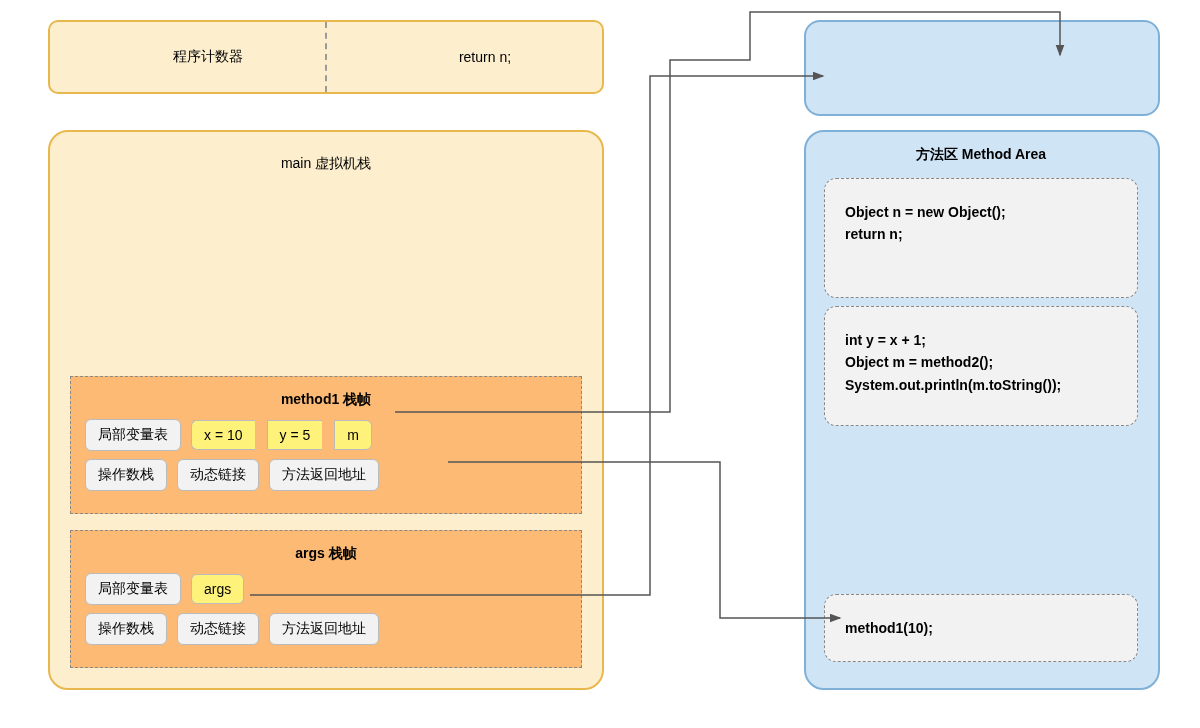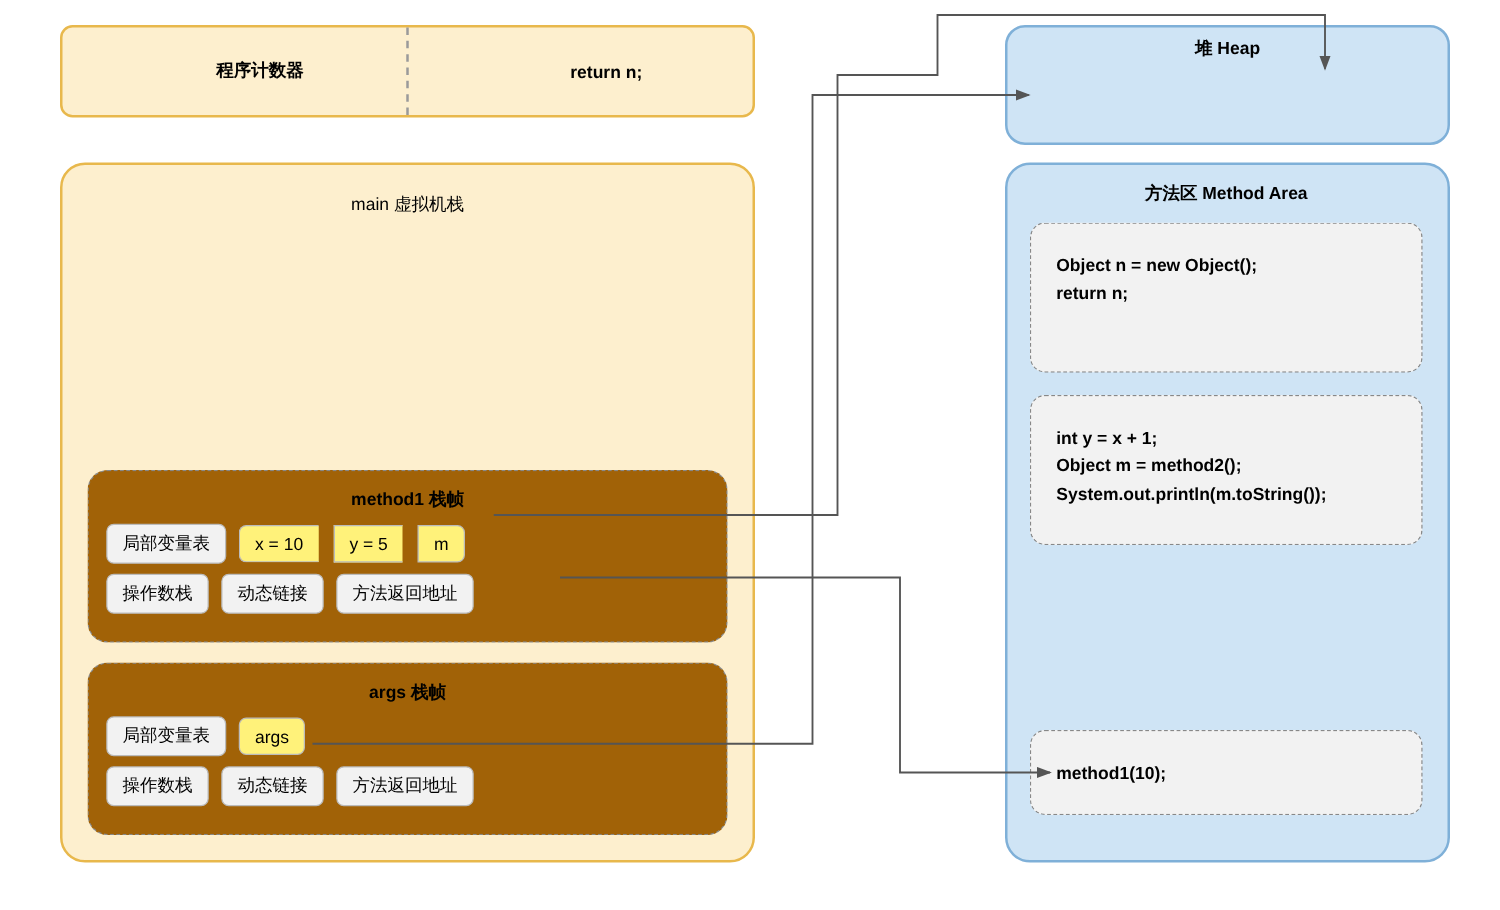--- a/index.html
+++ b/index.html
@@ -210,7 +210,6 @@
 </div>
 
 <div class="box heap">
-  <div class="title">堆 Heap</div>
 </div>
 
 <div class="box method-area">

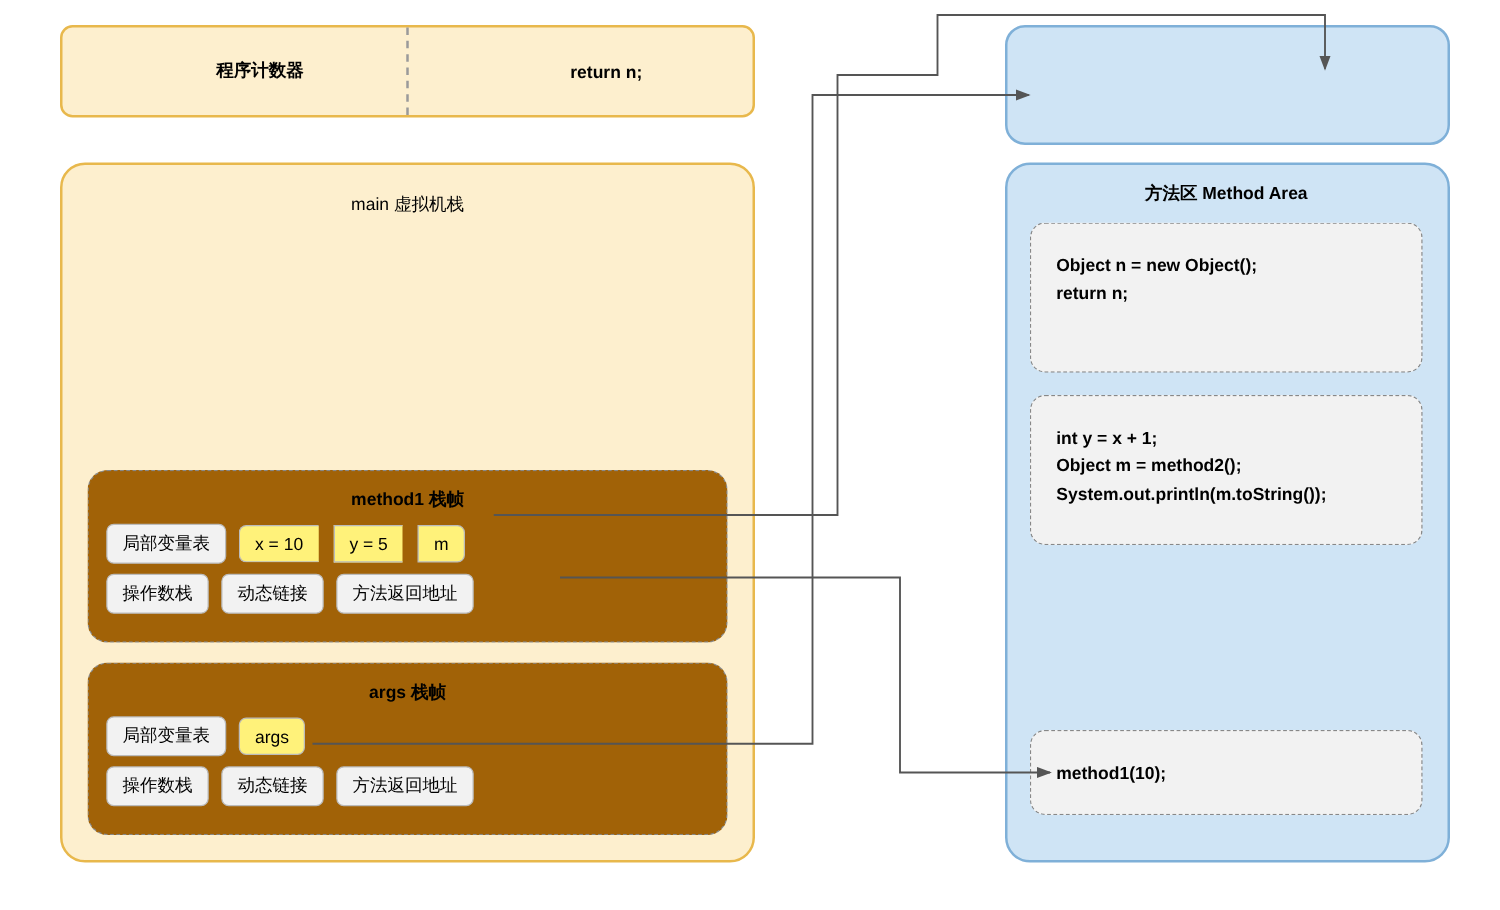--- a/index.html
+++ b/index.html
@@ -33,7 +33,7 @@
     display: flex;
     align-items: center;
     justify-content: center;
-    font-weight: bold;
+    font-weight: normal;
     padding-left: 41px;
   }
   .top-box .half:first-child {

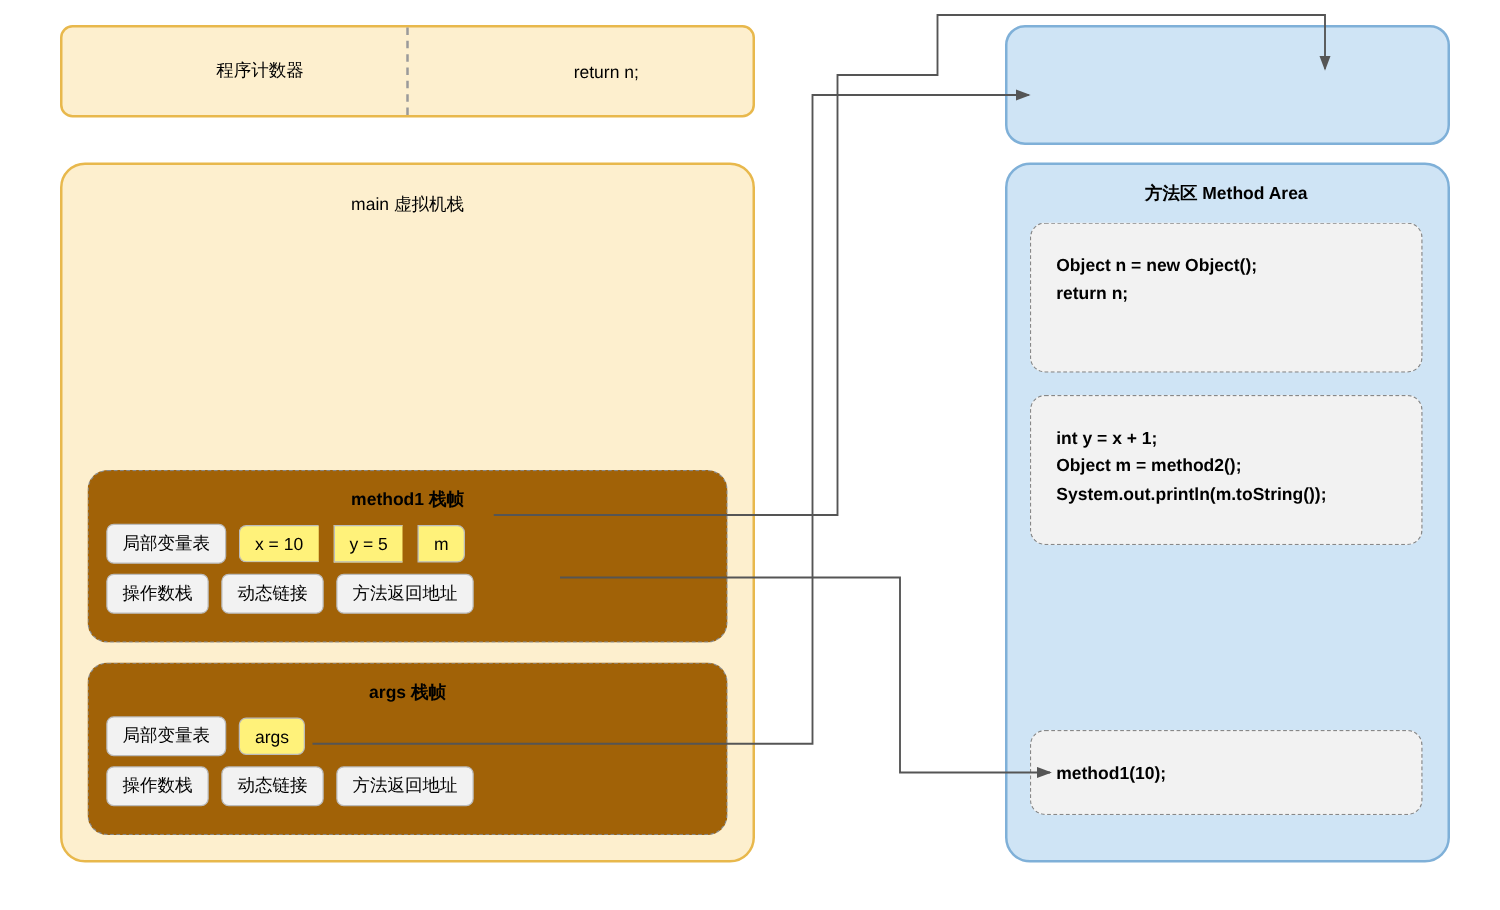--- a/index.html
+++ b/index.html
@@ -151,7 +151,7 @@
     border-radius: 12px;
     background: #f2f2f2;
     padding: 22px 20px;
-    margin-bottom: 18px;
+    margin-bottom: 8px;
     font-weight: bold;
     line-height: 1.6;
     white-space: pre-wrap;

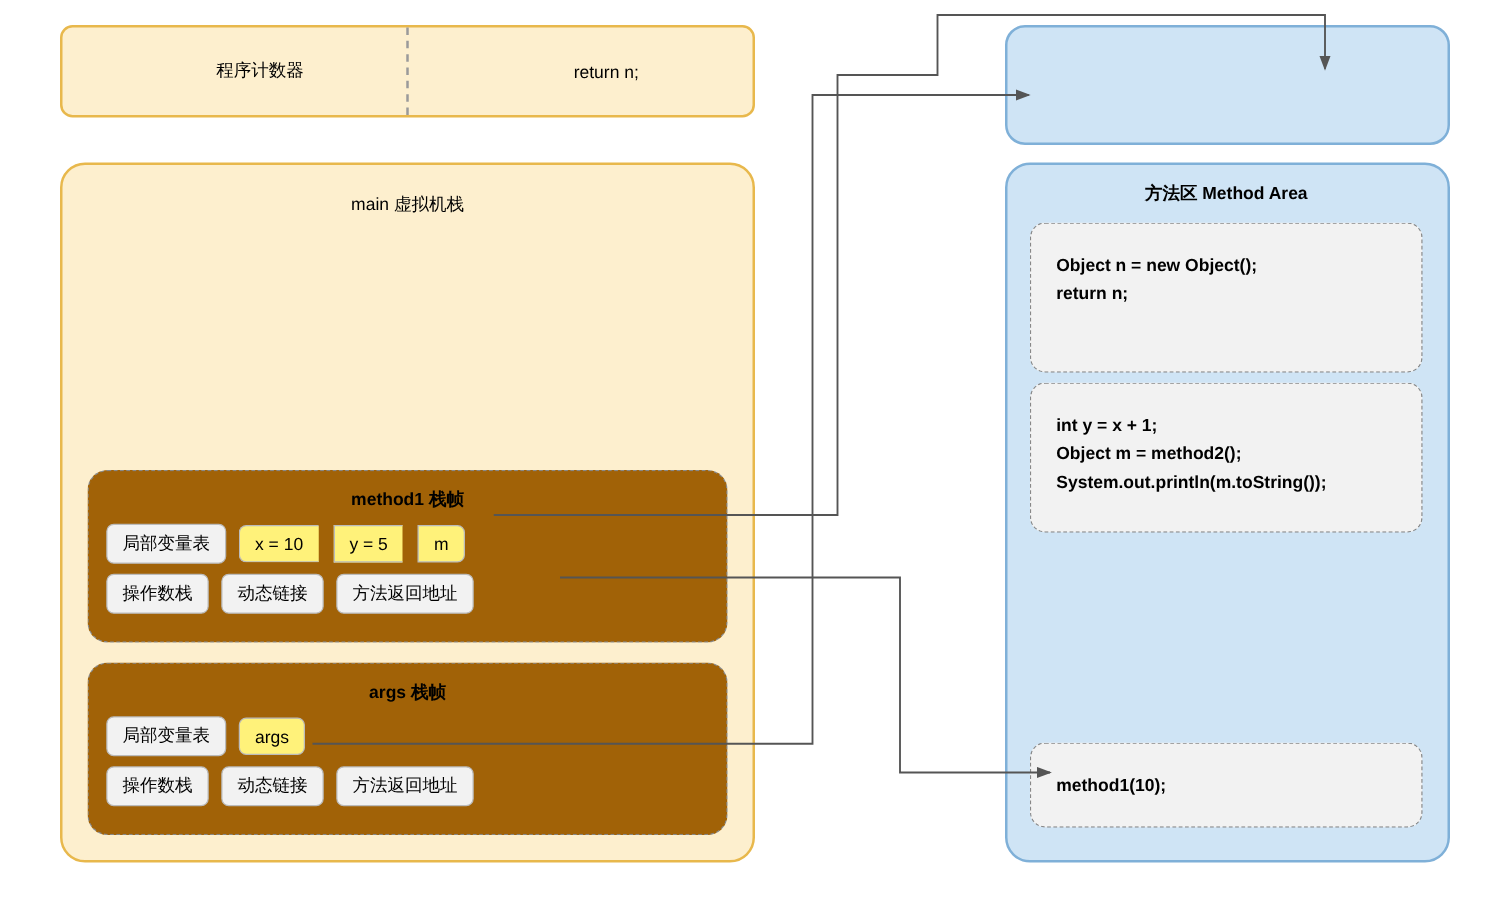--- a/index.html
+++ b/index.html
@@ -63,8 +63,8 @@
   }
   .frame {
     border: 1.5px dashed #888;
-    border-radius: 16px;
-    background: #a16207;
+    border-radius: 0;
+    background: #fdba74;
     padding: 14px 14px 14px 14px;
     margin-top: 16px;
     position: relative;

